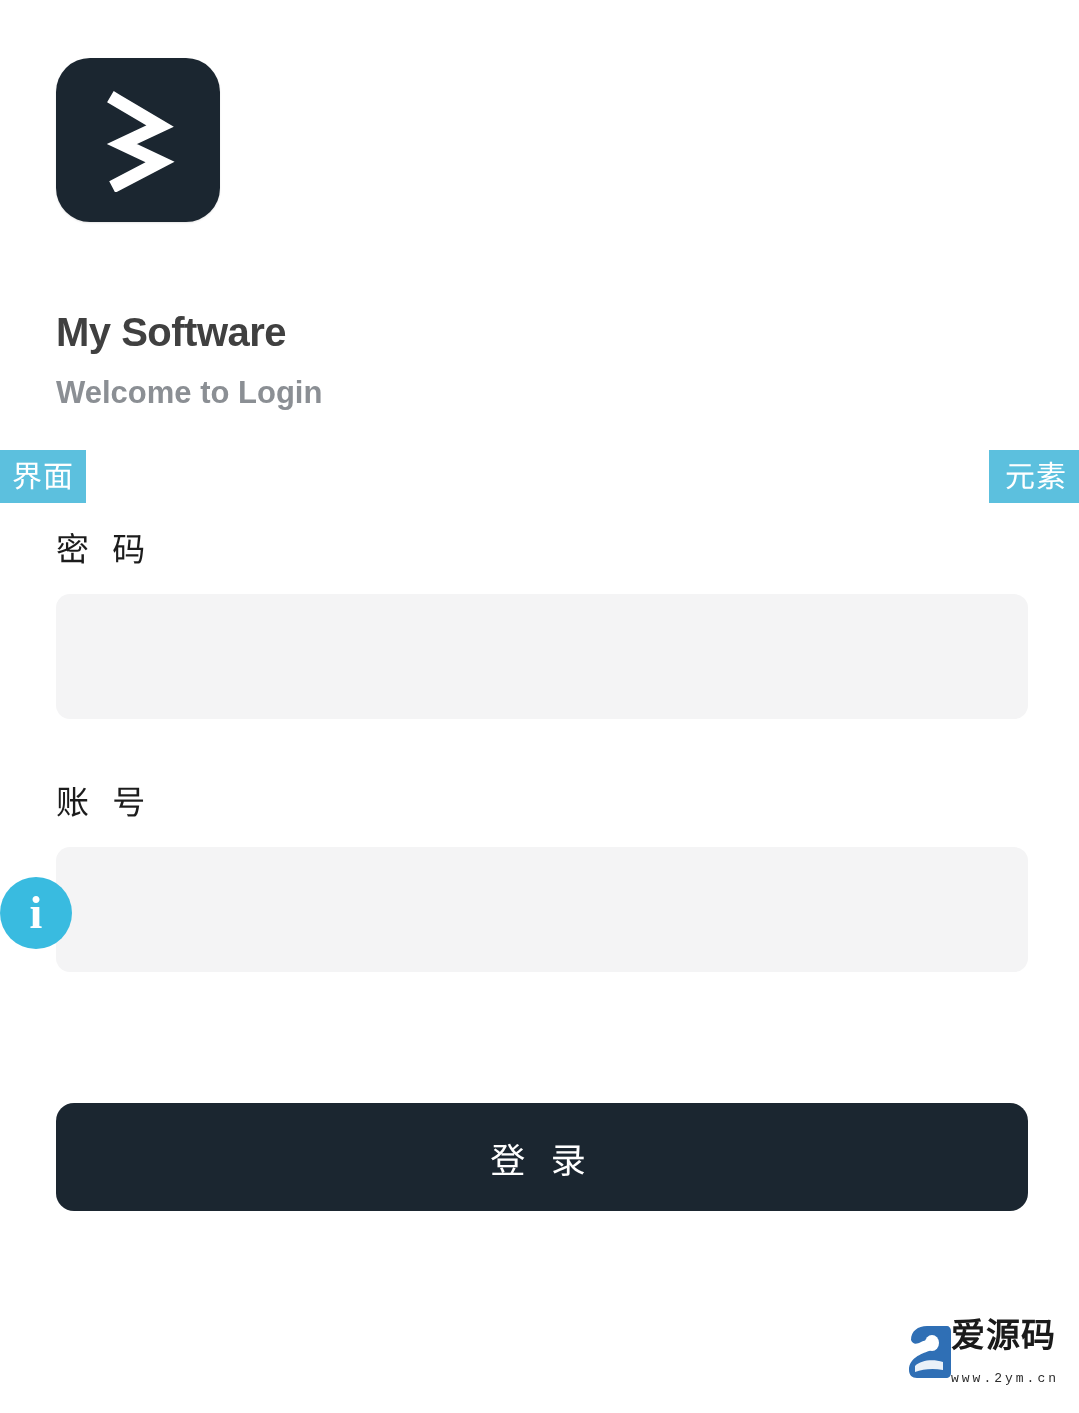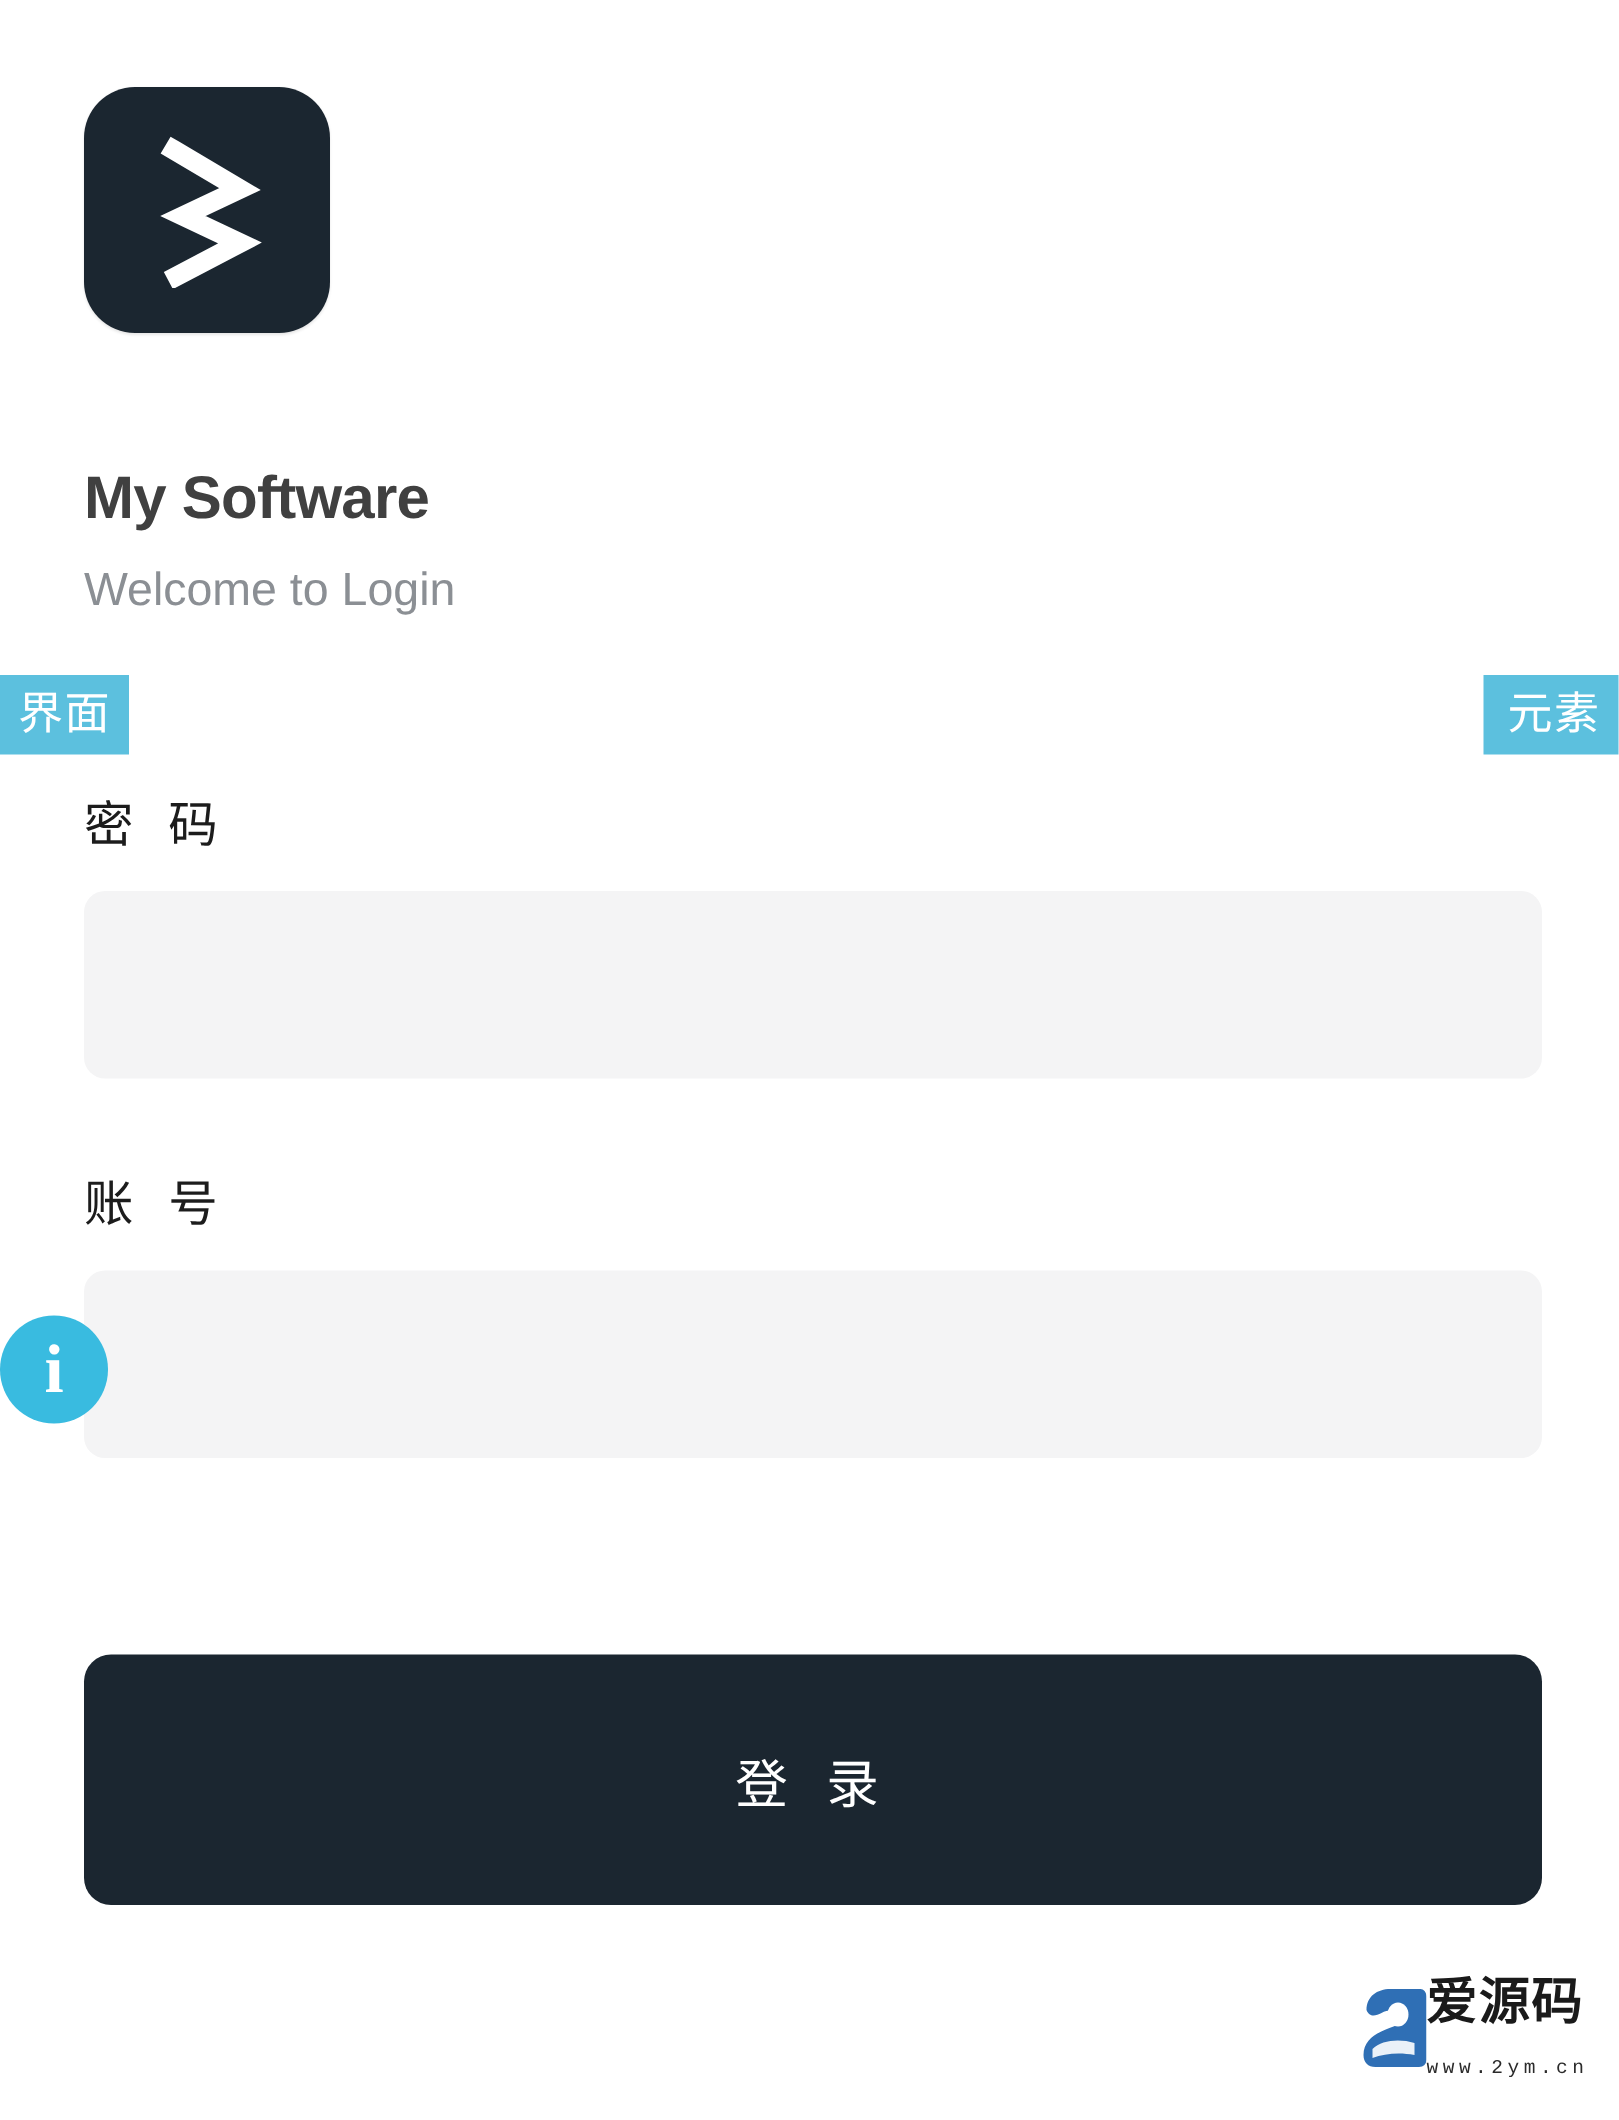--- a/index.html
+++ b/index.html
@@ -64,7 +64,7 @@
     top: 316px;
     font-size: 31px;
     line-height: 38px;
-    font-weight: 400;
+    font-weight: 700;
     color: #8b8f94;
     white-space: nowrap;
   }

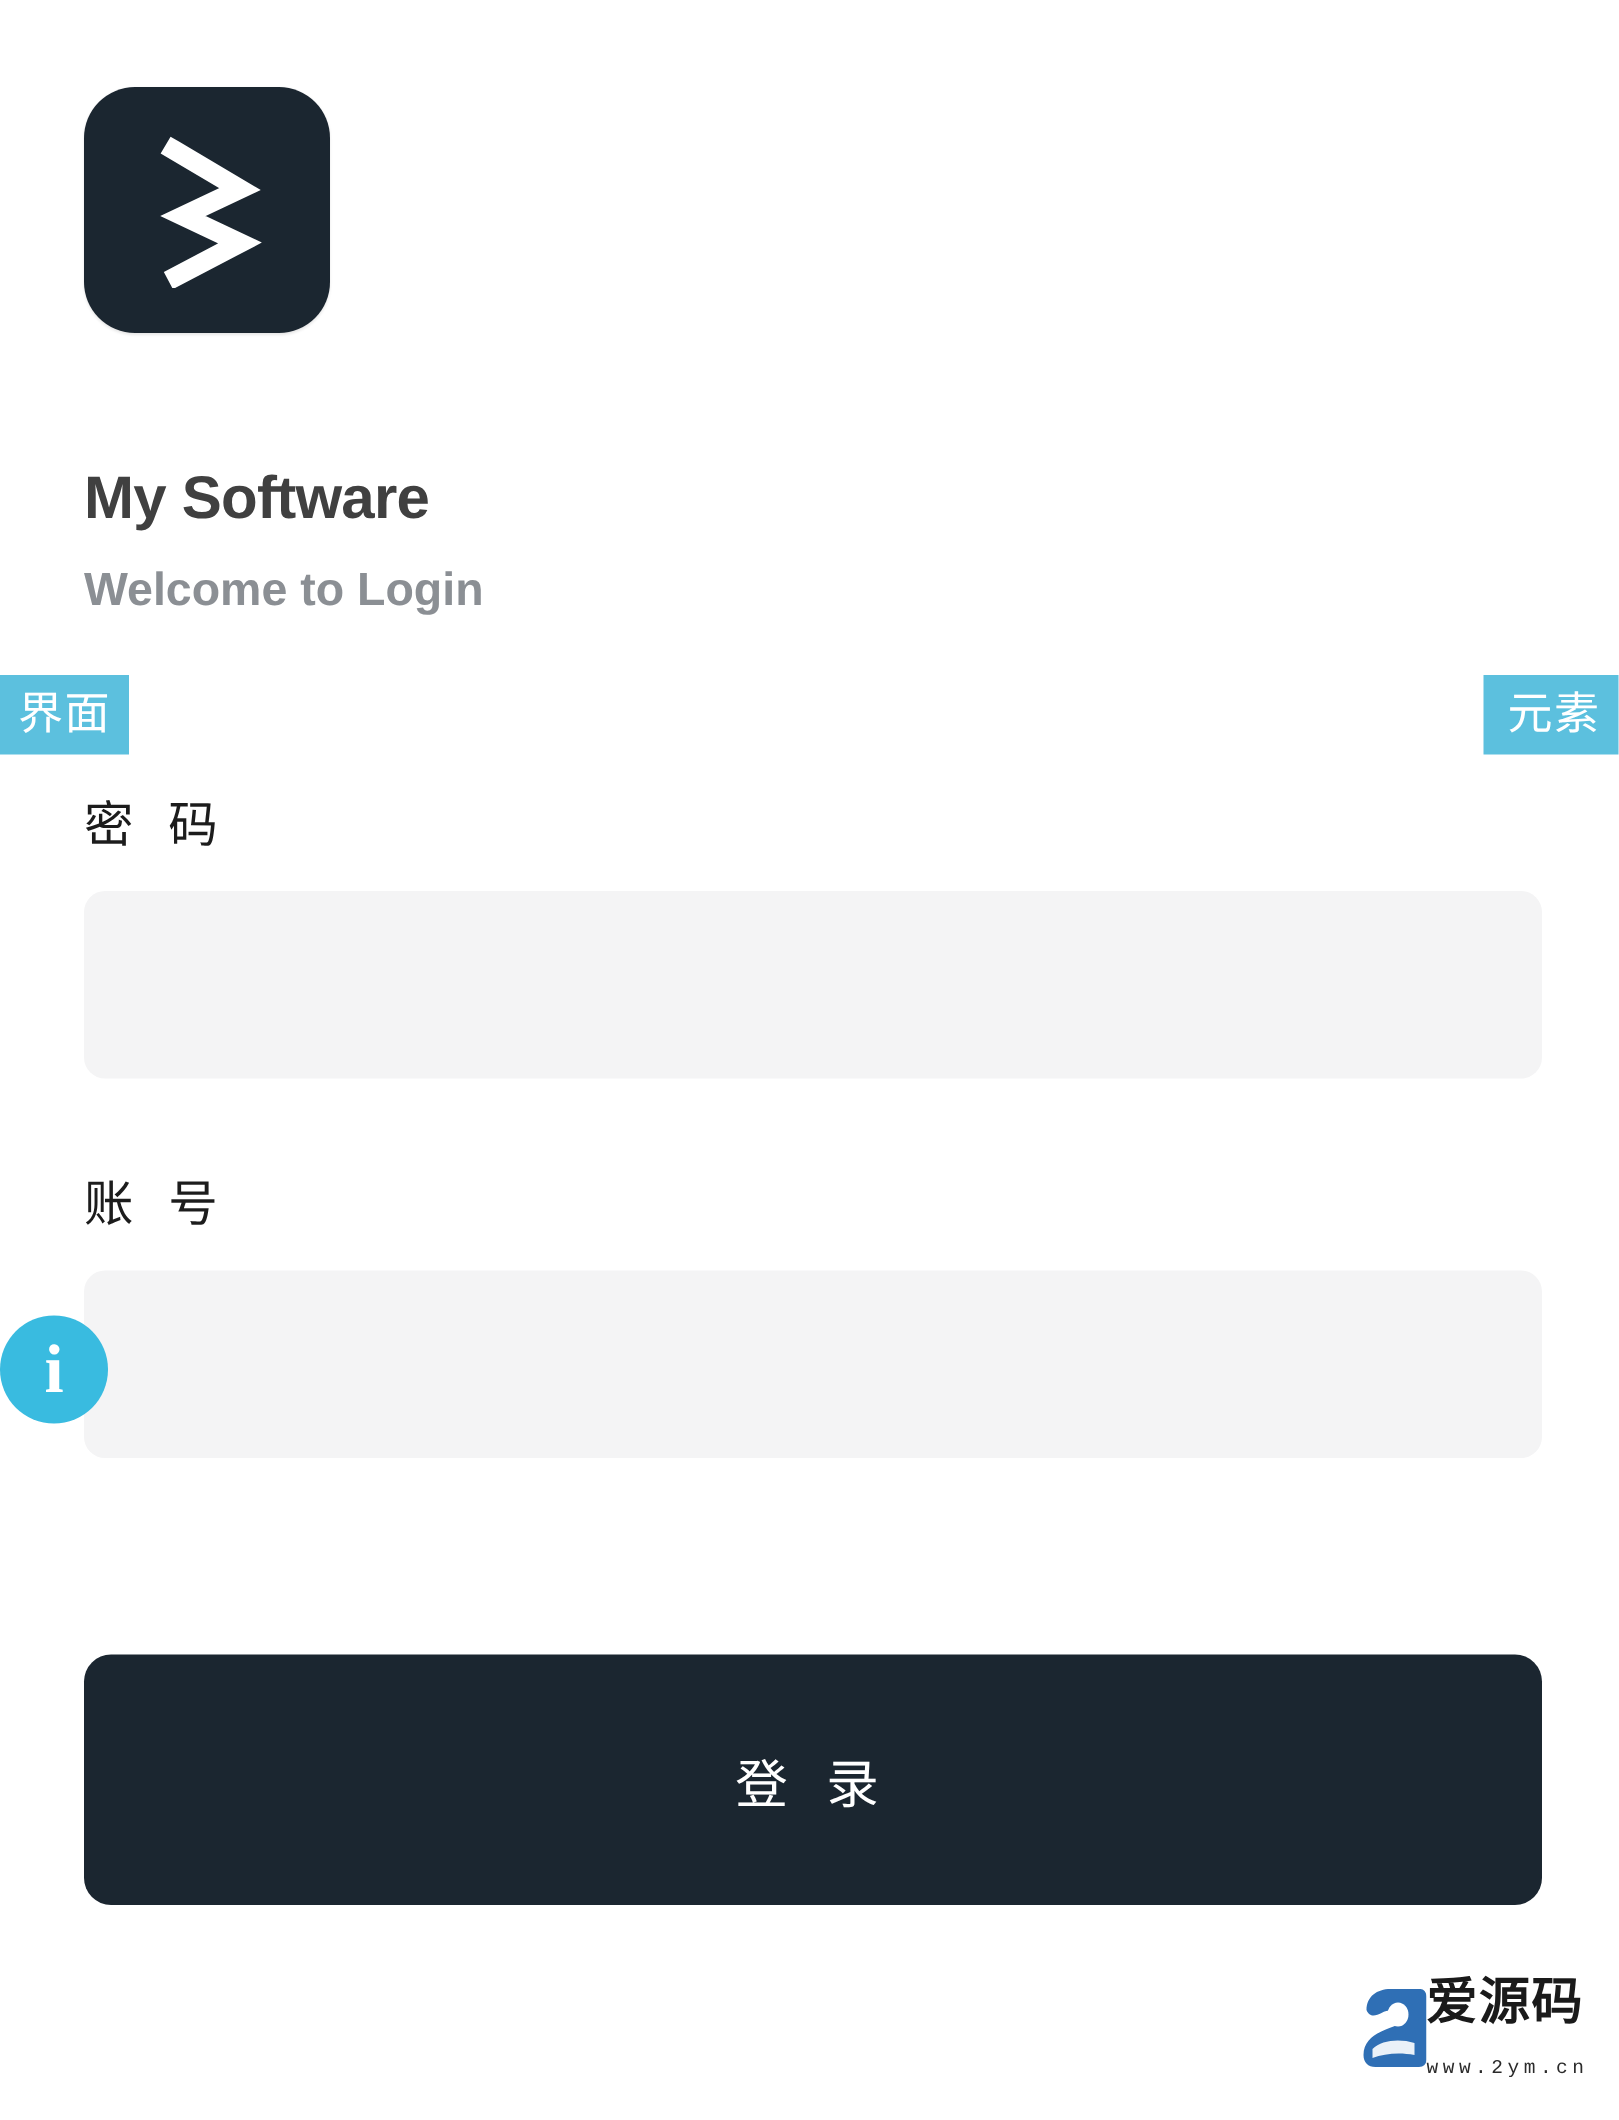--- a/index.html
+++ b/index.html
@@ -148,7 +148,7 @@
     left: 56px;
     top: 1103px;
     width: 972px;
-    height: 167px;
+    height: 108px;
     box-sizing: border-box;
     background: #1b2630;
     color: #ffffff;

